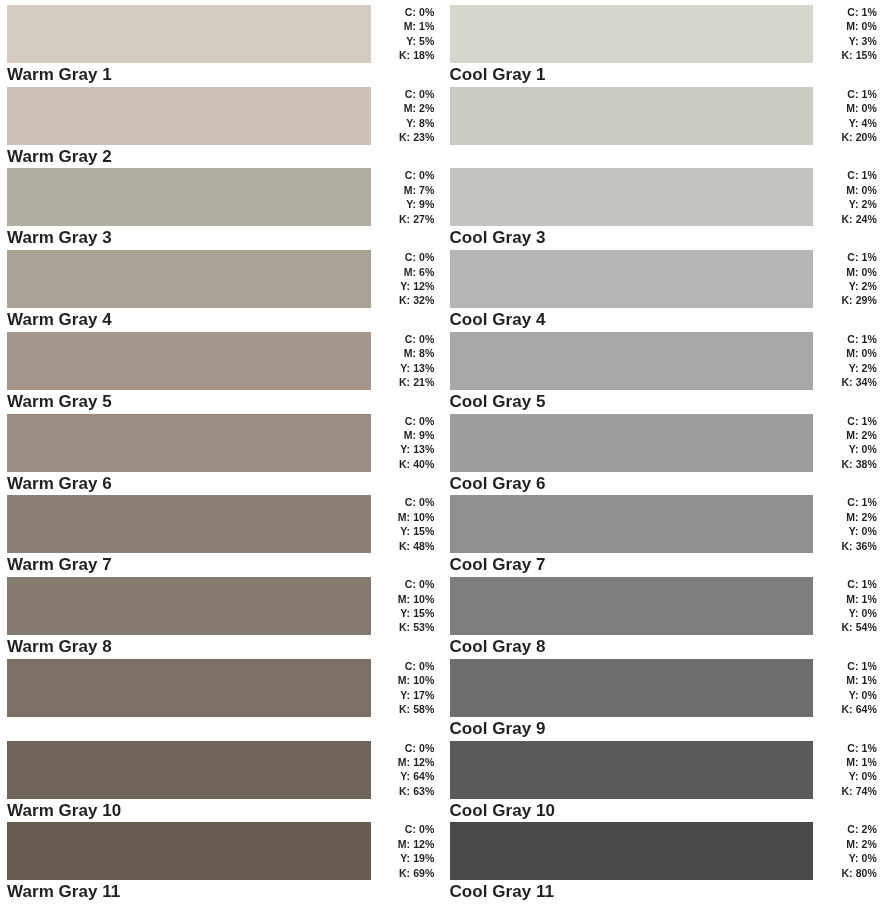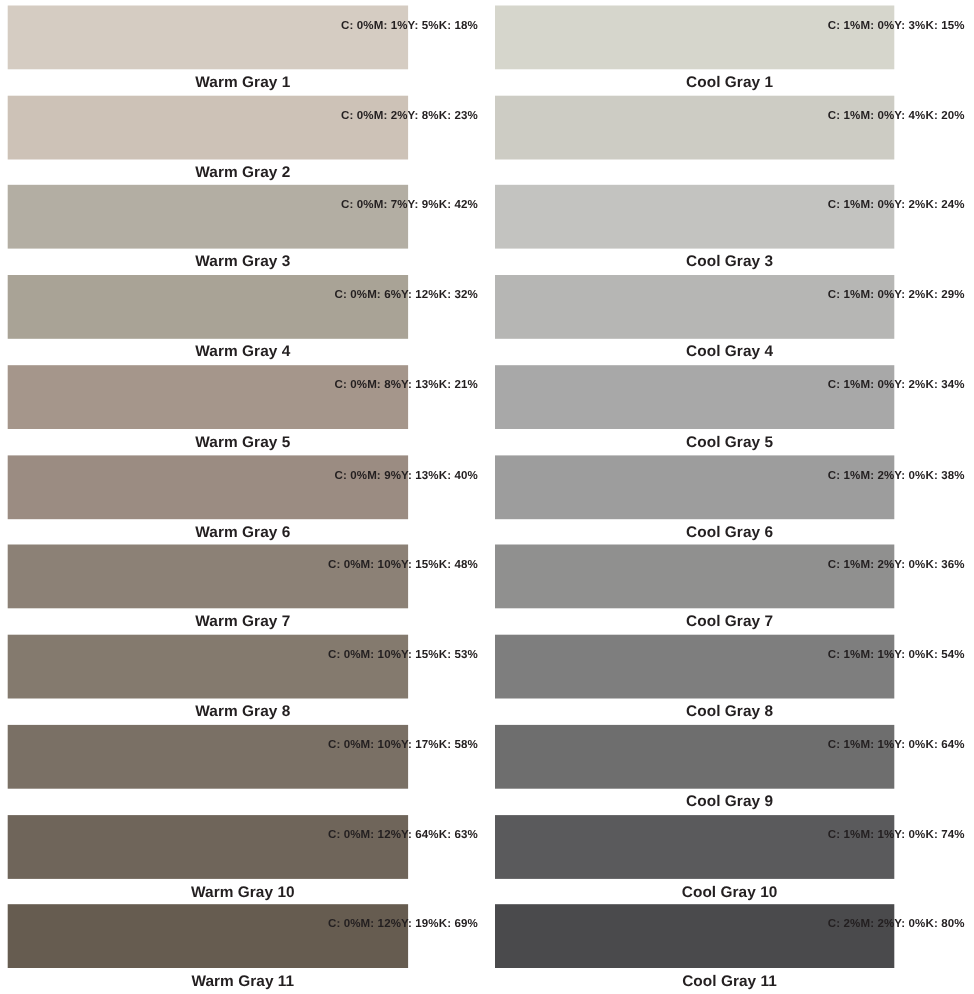--- a/index.html
+++ b/index.html
@@ -51,9 +51,8 @@
     flex: 0 0 64px;
     padding-left: 9px;
     display: flex;
-    flex-direction: row;
-    justify-content: flex-end;
-    margin-top: 11px;
+    flex-direction: column;
+    justify-content: space-between;
   }
 
   .cmyk-line {

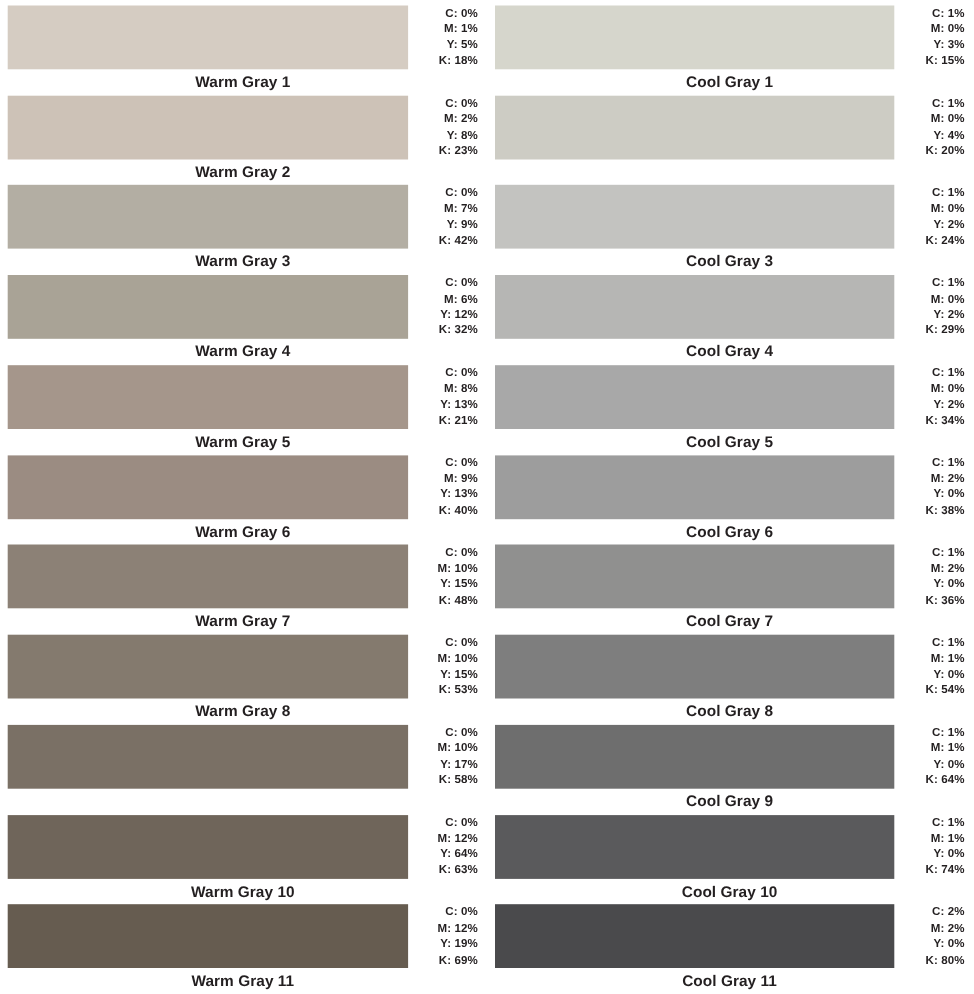--- a/index.html
+++ b/index.html
@@ -66,13 +66,12 @@
   }
 
   .swatch-label {
-    font-size: 14px;
+    font-size: 17px;
     font-weight: bold;
     color: #231f20;
     line-height: 15px;
     padding-top: 4px;
     letter-spacing: 0.05px;
-    text-align: center;
   }
 </style>
 </head>

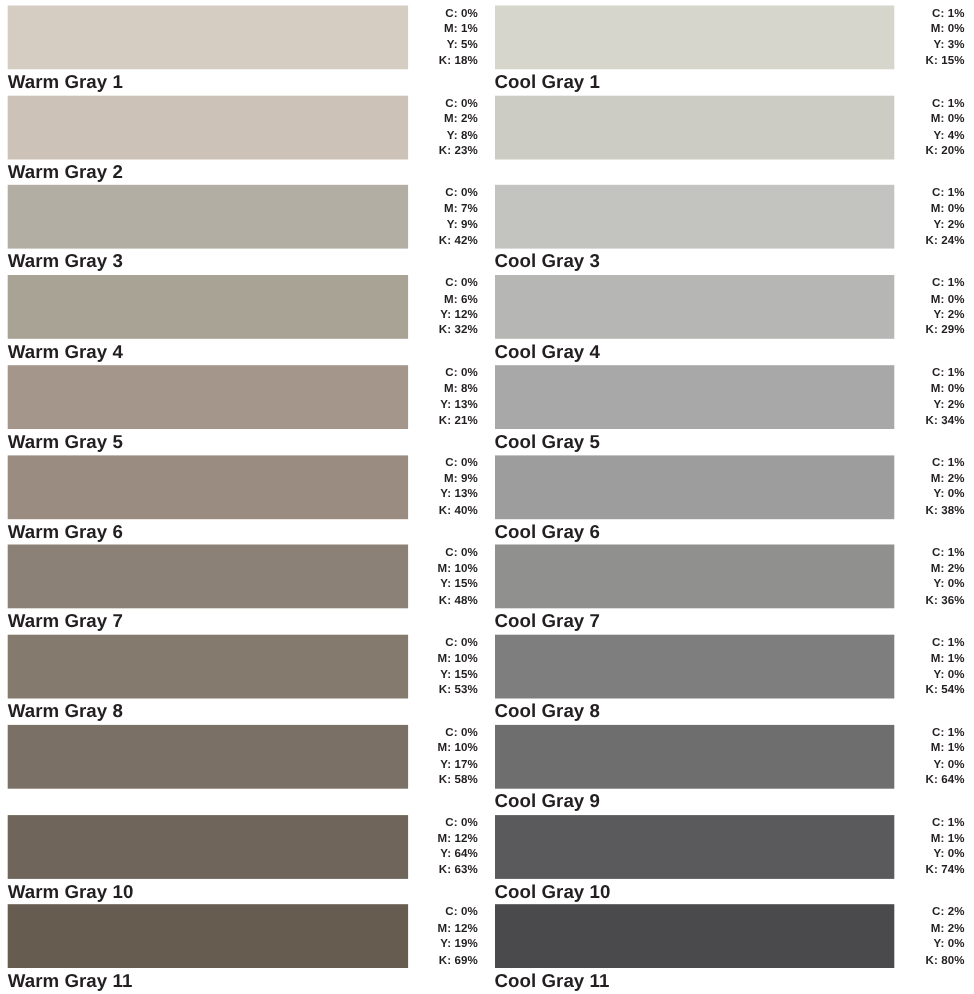--- a/index.html
+++ b/index.html
@@ -110,7 +110,7 @@
             <div class="cmyk-line">C: 0%</div>
             <div class="cmyk-line">M: 7%</div>
             <div class="cmyk-line">Y: 9%</div>
-            <div class="cmyk-line">K: 42%</div>
+            <div class="cmyk-line">K: 27%</div>
           </div>
         </div>
         <div class="swatch-label">Warm Gray 3</div>

